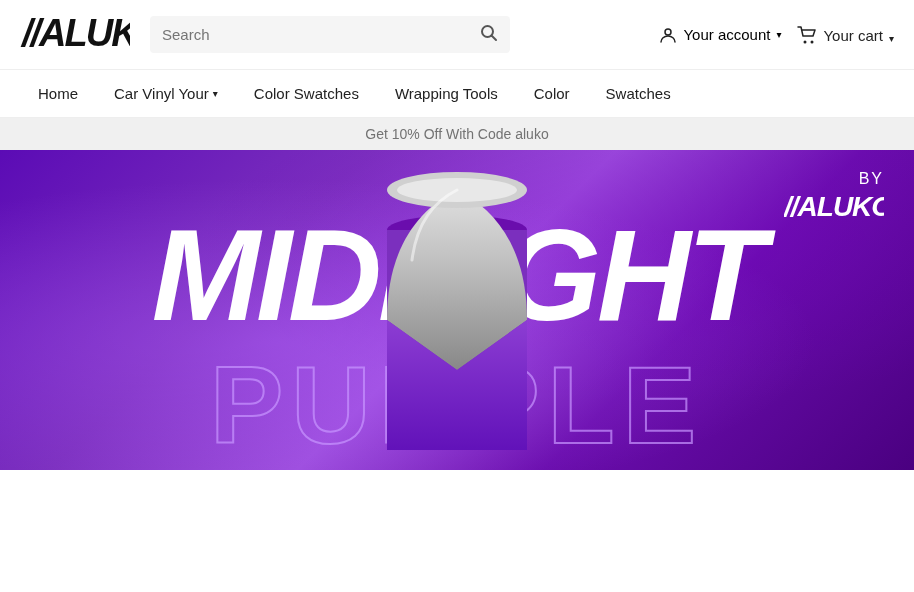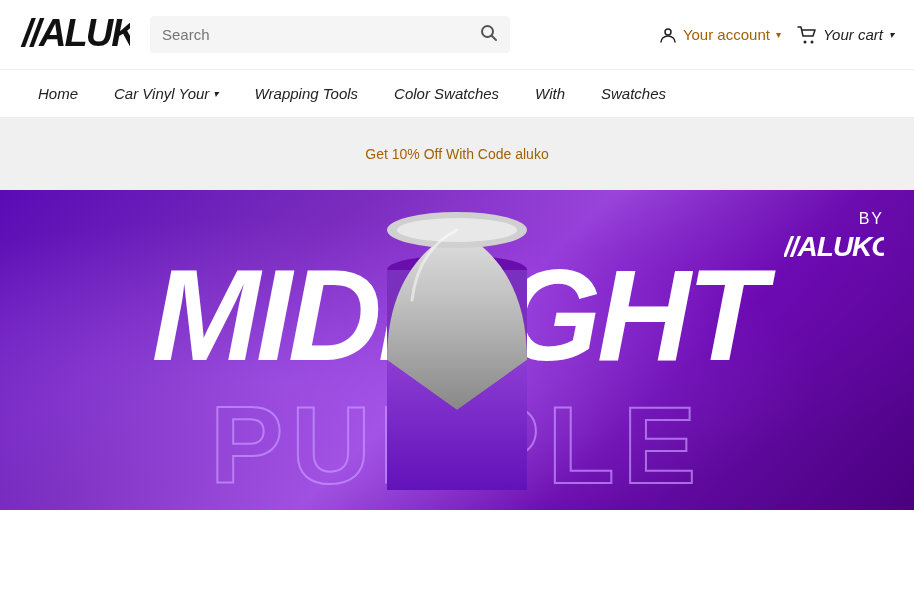--- a/index.html
+++ b/index.html
@@ -71,7 +71,7 @@
       border: none;
       cursor: pointer;
       font-size: 15px;
-      color: #a16207;
+      color: #000000;
     }
     .cart-btn {
       display: flex;

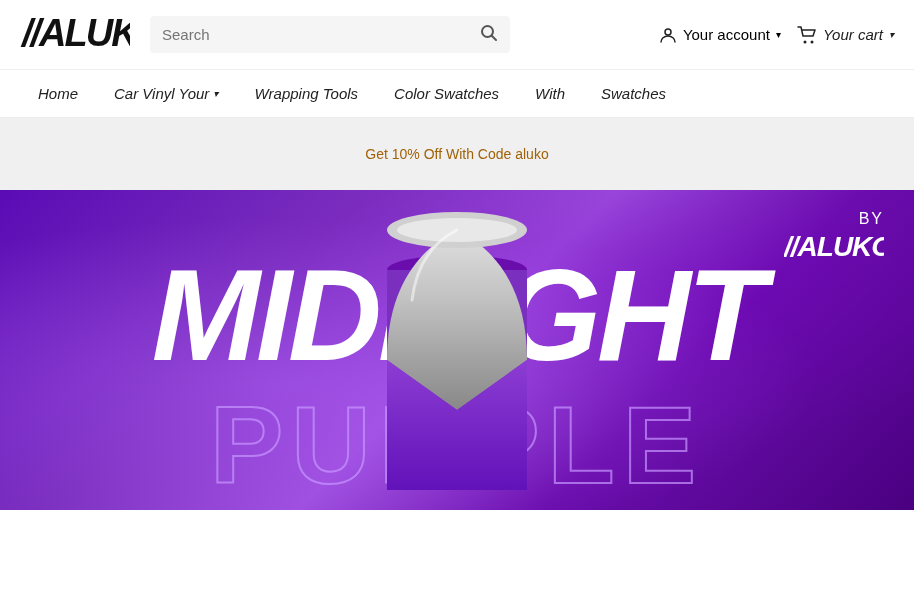--- a/index.html
+++ b/index.html
@@ -75,14 +75,13 @@
     }
     .cart-btn {
       display: flex;
-      align-items: center;
+      align-items: flex-end;
       gap: 6px;
       background: none;
       border: none;
       cursor: pointer;
       font-size: 15px;
       color: #222;
-      font-style: italic;
     }
     .chevron-down {
       font-size: 10px;

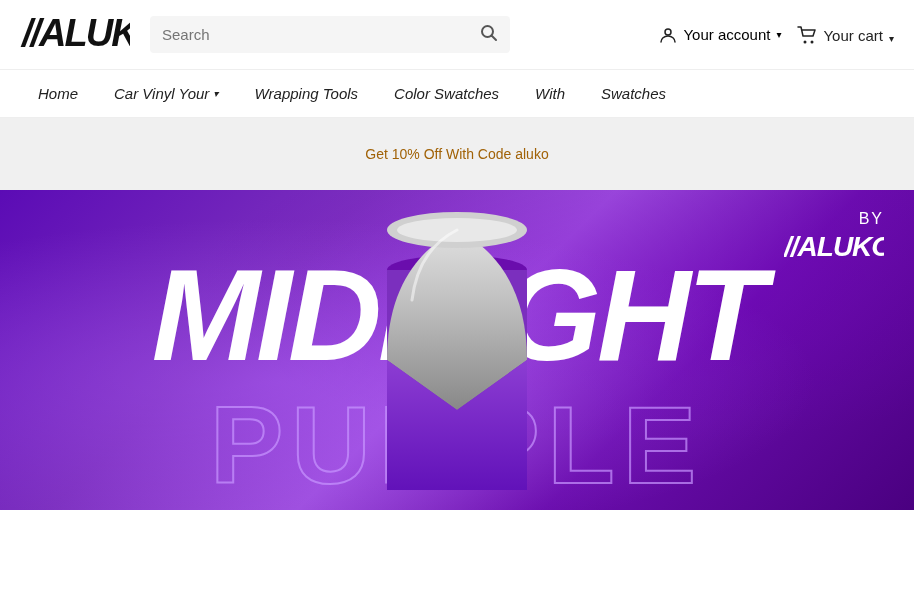--- a/index.html
+++ b/index.html
@@ -107,7 +107,6 @@
       text-decoration: none;
       gap: 4px;
       white-space: nowrap;
-      font-style: italic;
     }
 
     

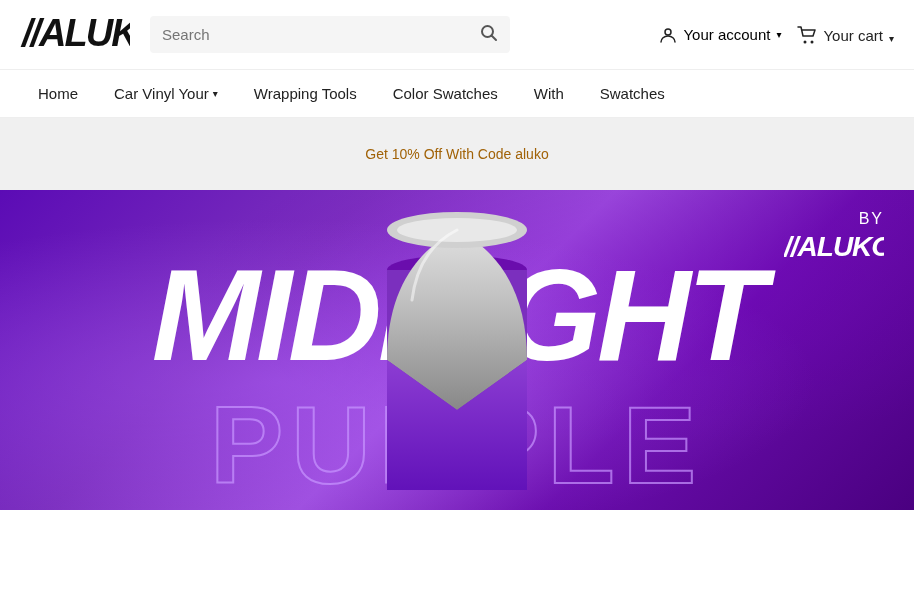--- a/index.html
+++ b/index.html
@@ -261,10 +261,10 @@
     <span style="font-size:10px;">▾</span>
   </a>
   <a class="nav-item">
+    <span>Color Swatches</span>
+  </a>
+  <a class="nav-item">
     <span>Wrapping Tools</span>
-  </a>
-  <a class="nav-item">
-    <span>Color Swatches</span>
   </a>
   <a class="nav-item">
     <span>With</span>

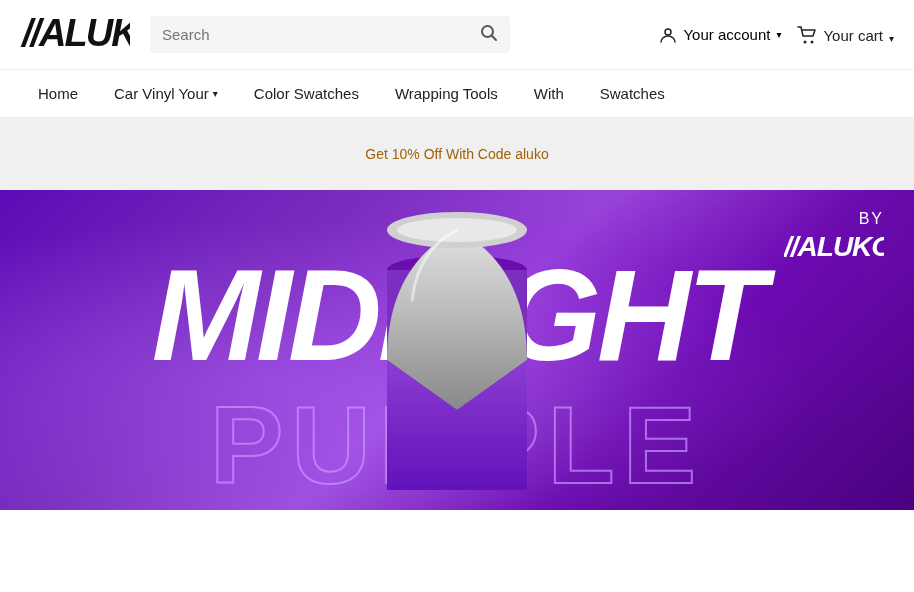--- a/index.html
+++ b/index.html
@@ -267,7 +267,7 @@
     <span>Wrapping Tools</span>
   </a>
   <a class="nav-item">
-    <span>With</span>
+    <span>Color</span>
   </a>
   <a class="nav-item">
     <span>Swatches</span>

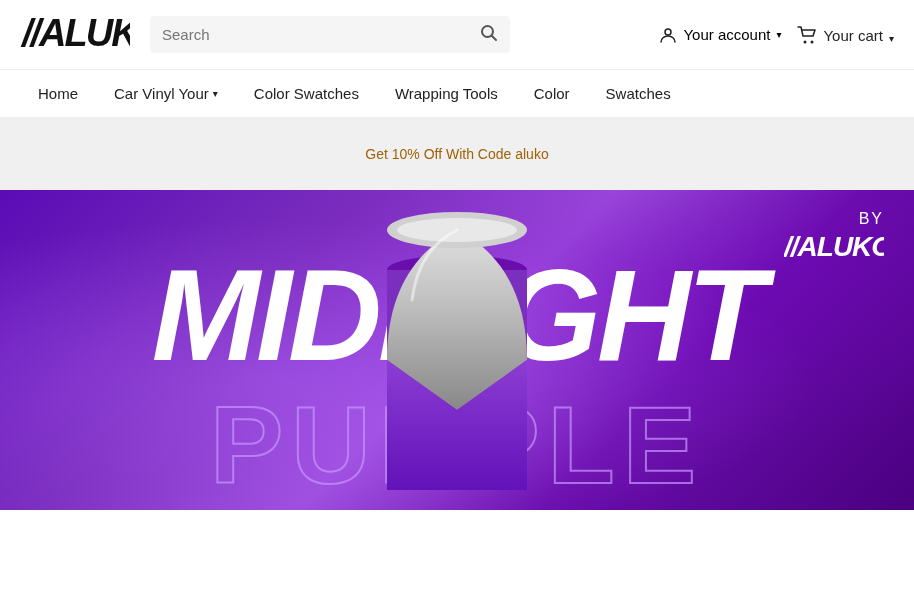--- a/index.html
+++ b/index.html
@@ -113,9 +113,9 @@
     .promo-banner {
       background: #f0f0f0;
       text-align: center;
-      padding: 28px;
+      padding: 8px;
       font-size: 14px;
-      color: #a16207;
+      color: #737373;
     }
 
     

